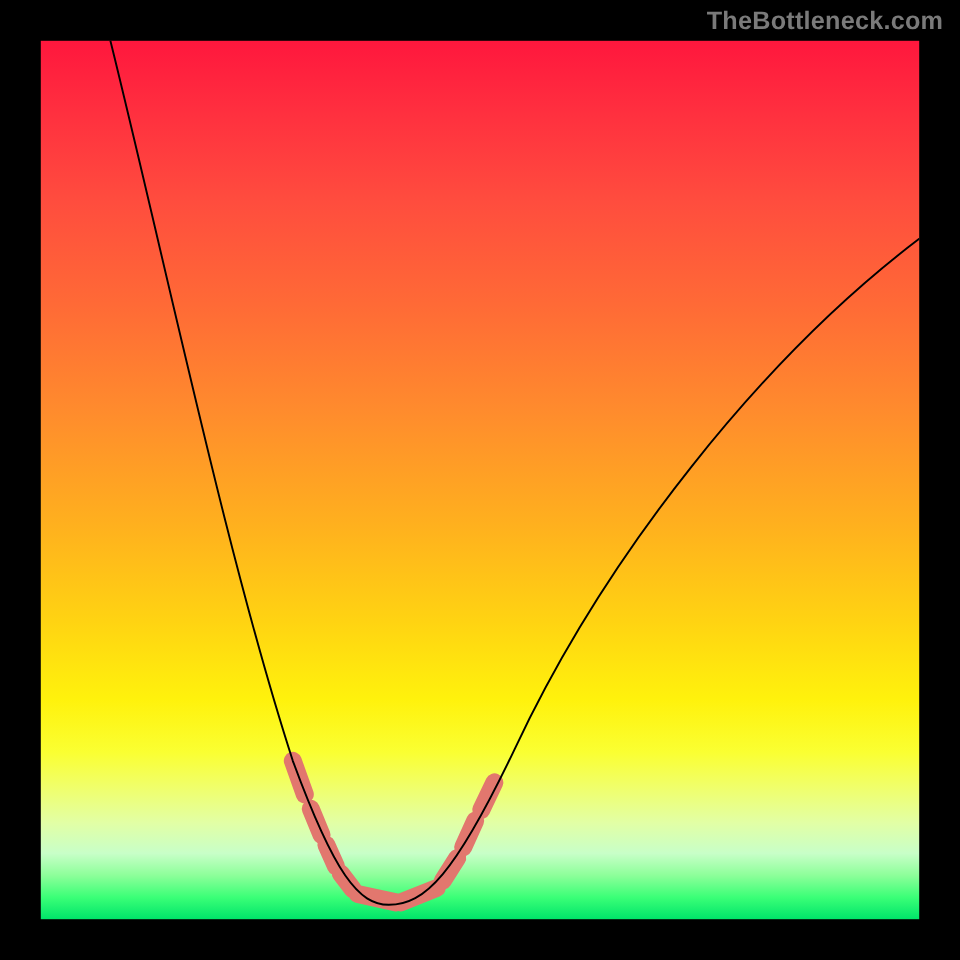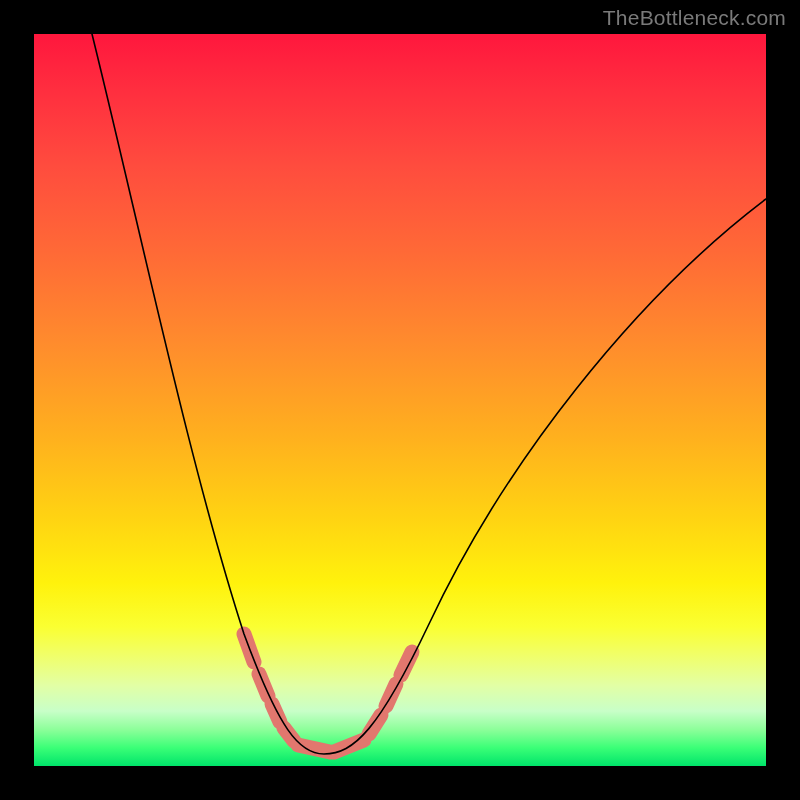--- a/index.html
+++ b/index.html
@@ -17,7 +17,7 @@
     right: 14px;
     color: #7a7a7a;
     font-size: 21px;
-    font-weight: 400;
+    font-weight: 700;
     letter-spacing: 0.2px;
     z-index: 10;
   }

